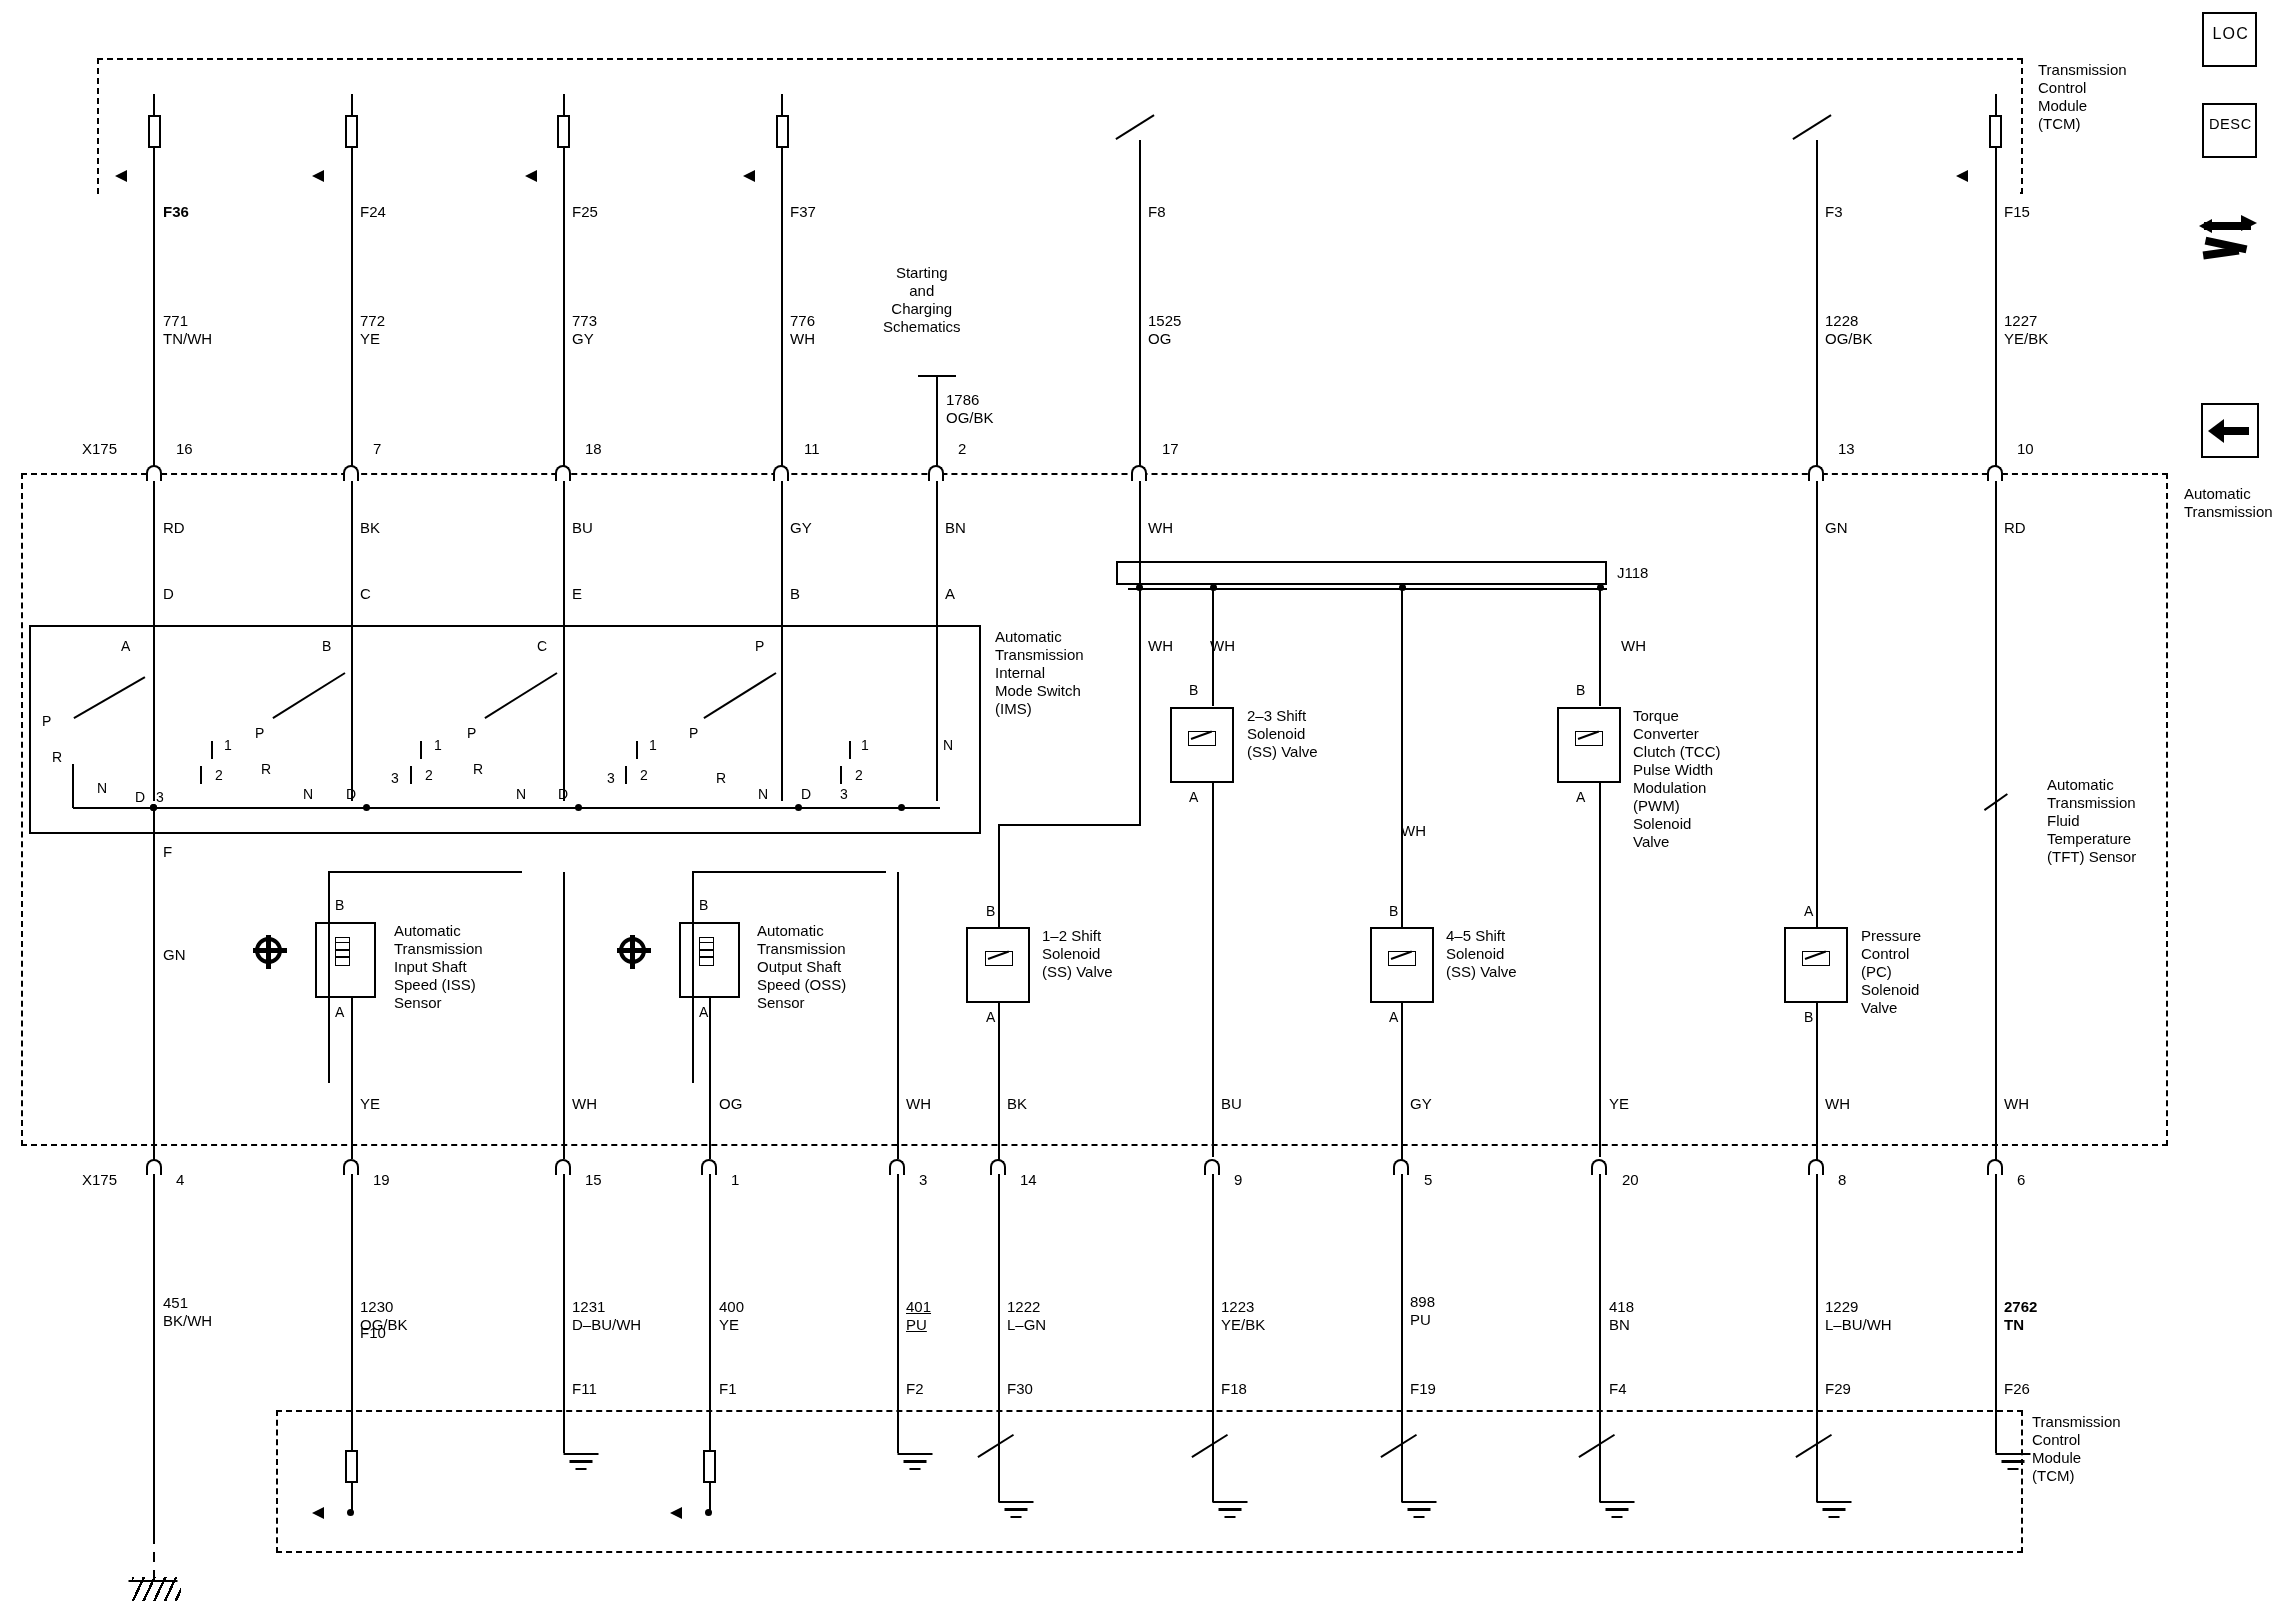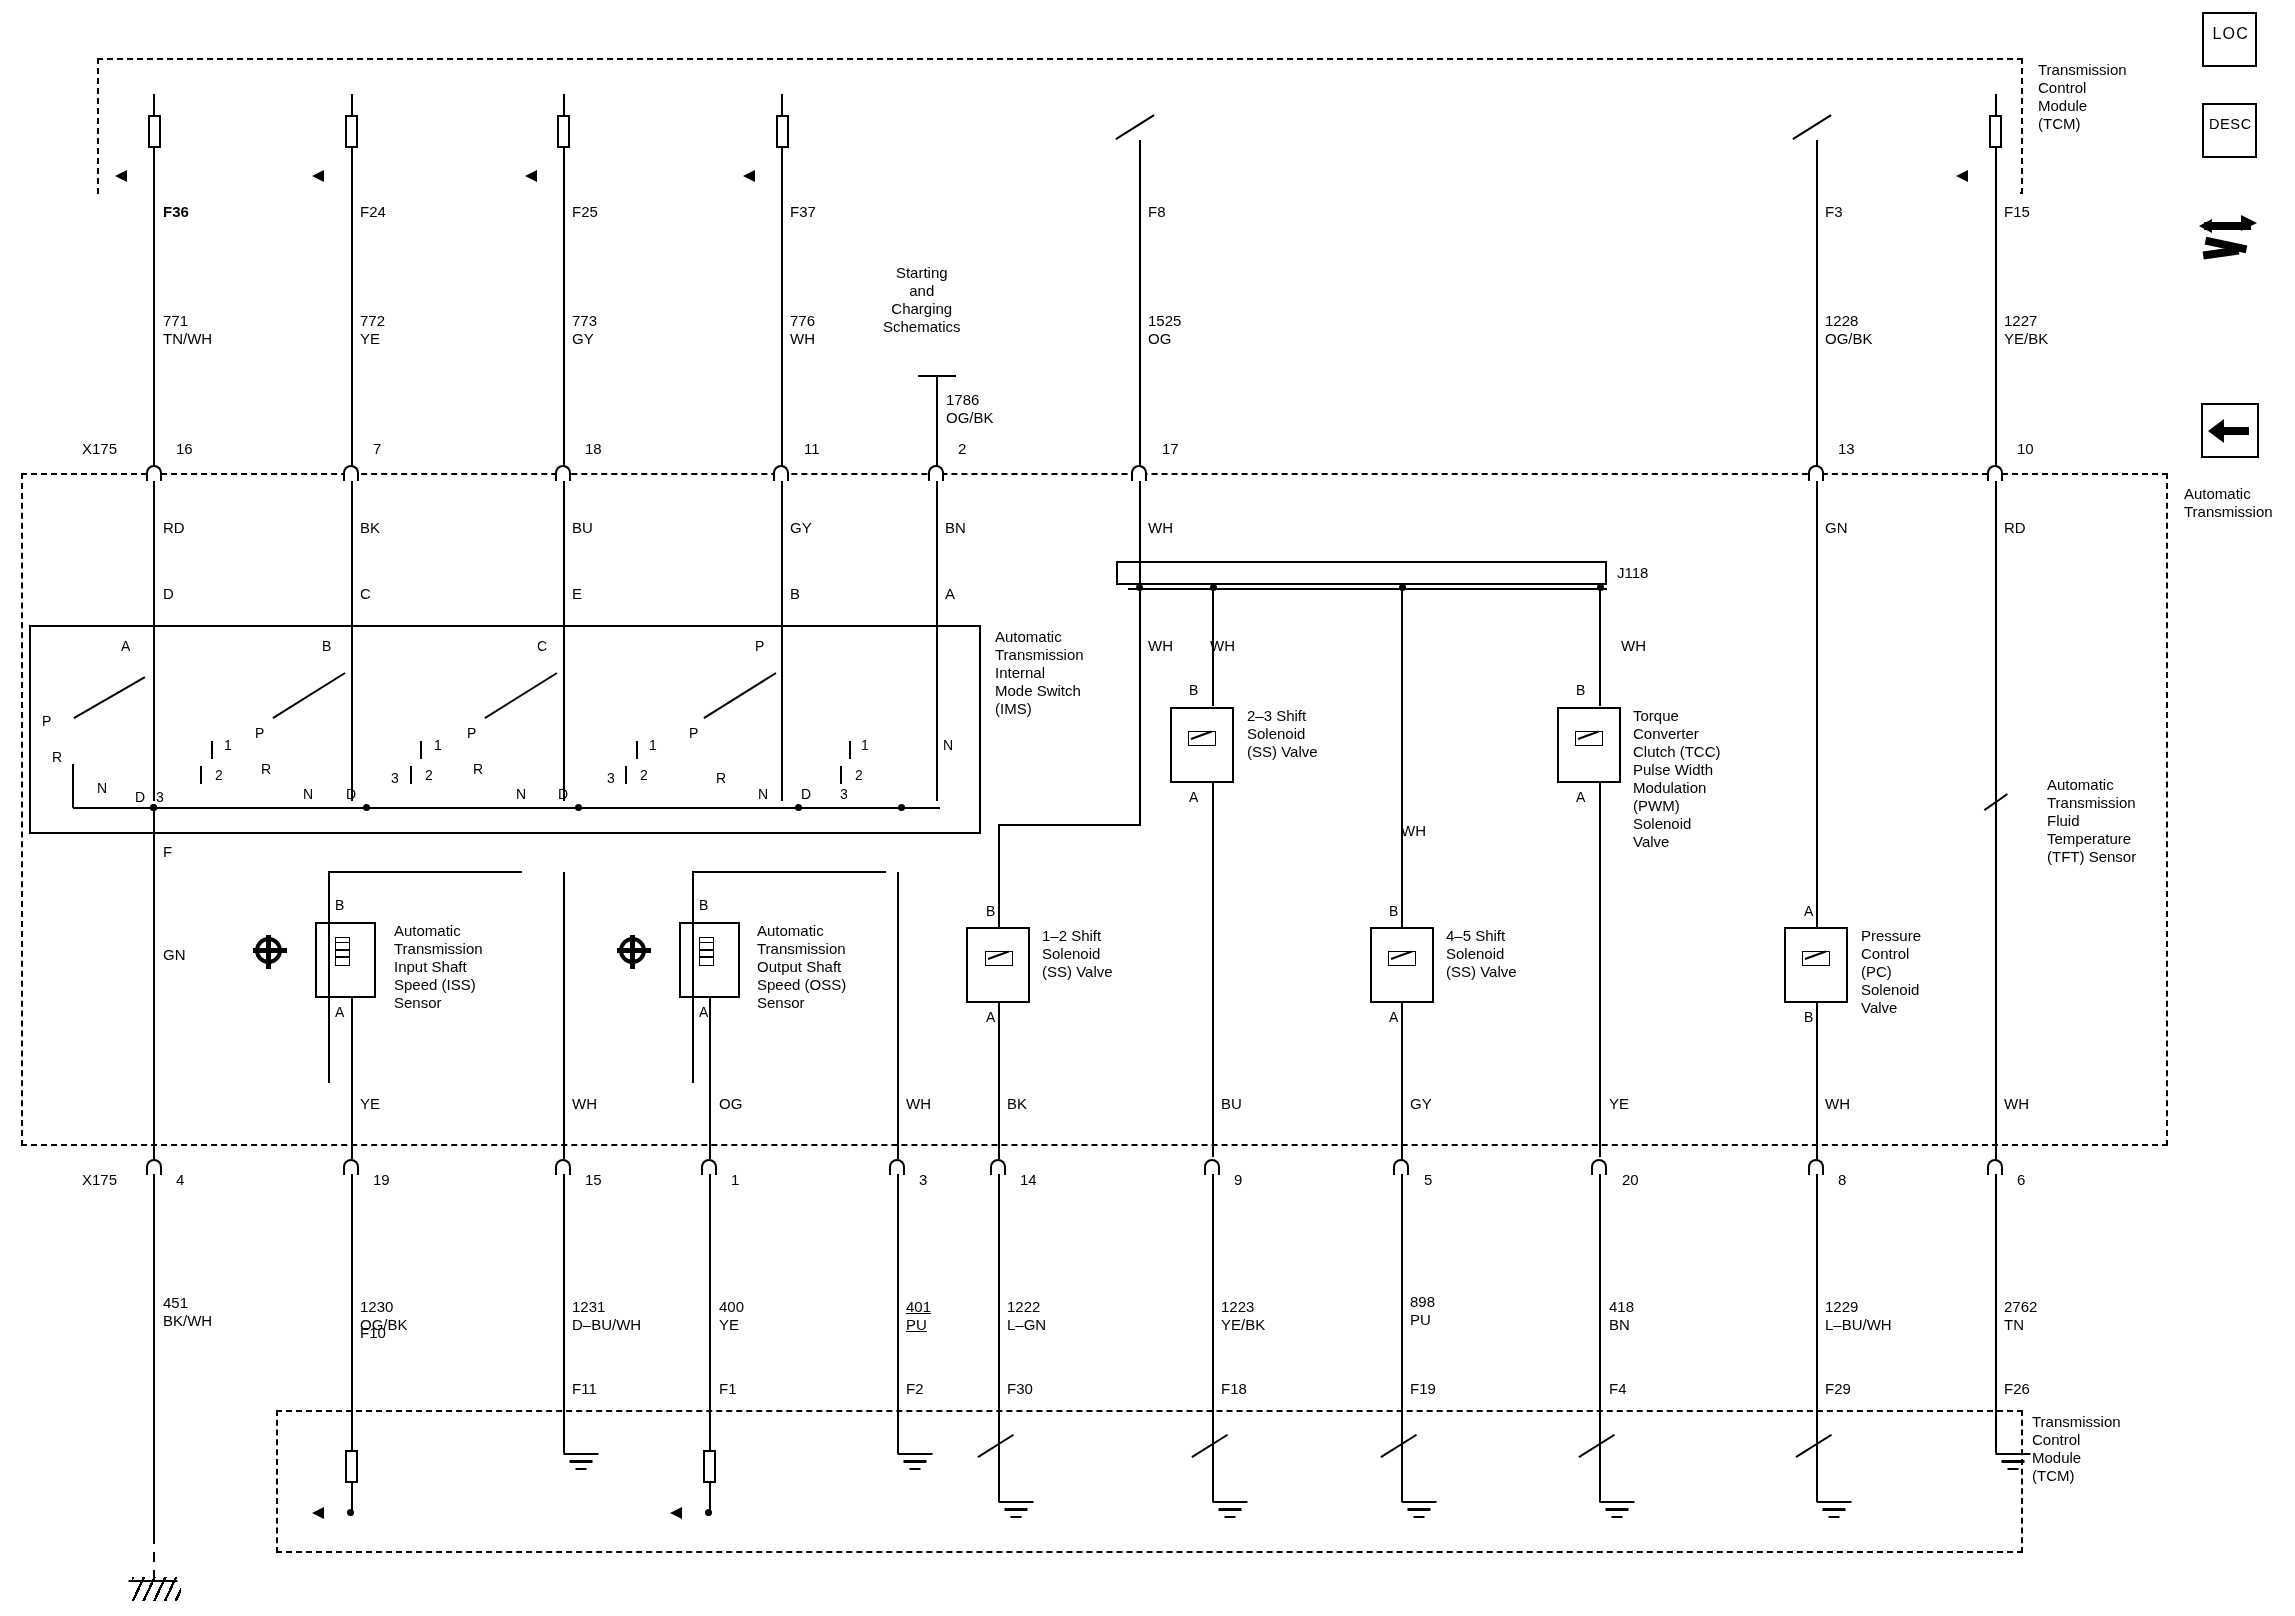--- a/index.html
+++ b/index.html
@@ -566,7 +566,7 @@
 BN</div>
   <div class="lbl" style="left:1825px; top:1298px; white-space:pre-line;">1229
 L–BU/WH</div>
-  <div class="lbl" style="left:2004px; top:1298px; white-space:pre-line;">2762
+  <div class="lbl" style="left:2004px; top:1298px; white-space:pre-line;font-weight:bold;">2762
 TN</div>
 
   <div class="lbl" style="left:360px; top:1324px;">F10</div>

